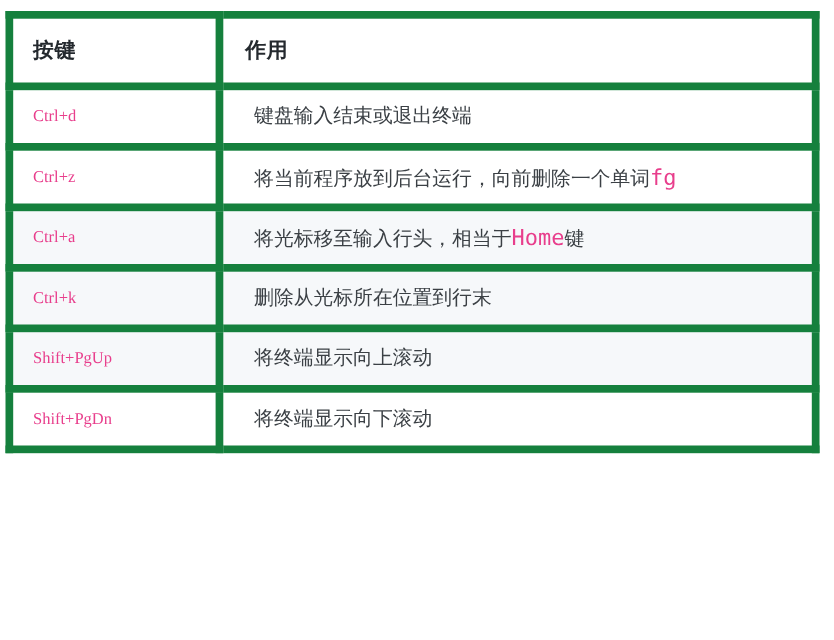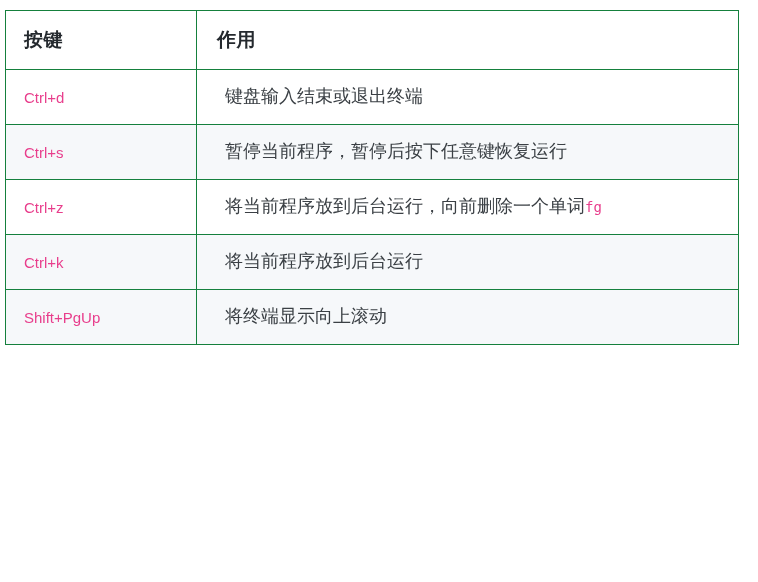--- a/index.html
+++ b/index.html
@@ -37,7 +37,7 @@
 
   table.shortcut-table th,
   table.shortcut-table td {
-    border: 1px solid #15803d;
+    border: 7px solid #15803d;
     text-align: left;
     vertical-align: middle;
   }

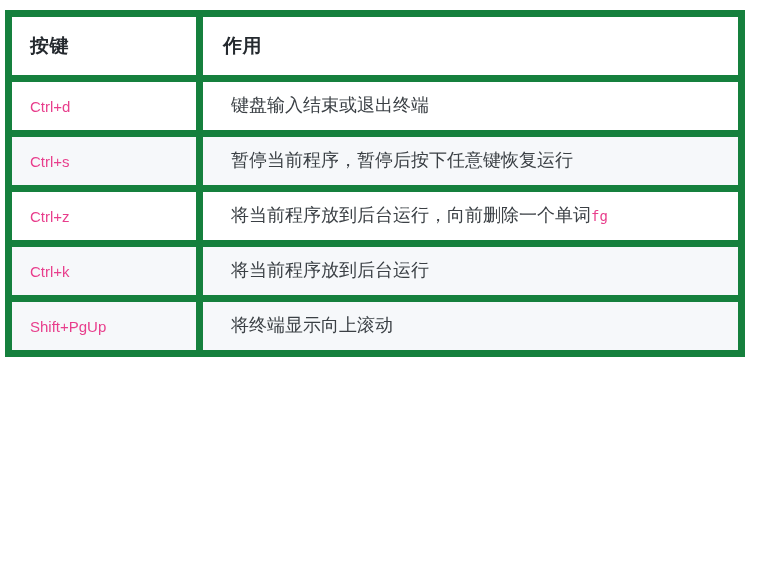--- a/index.html
+++ b/index.html
@@ -65,7 +65,7 @@
 
   td.cell-key {
     padding: 0 0 0 18px;
-    font-family: Liberation Sans, sans-serif;
+    font-family: Liberation Serif, serif;
     font-size: 15px;
     color: #e83e8c;
     white-space: nowrap;

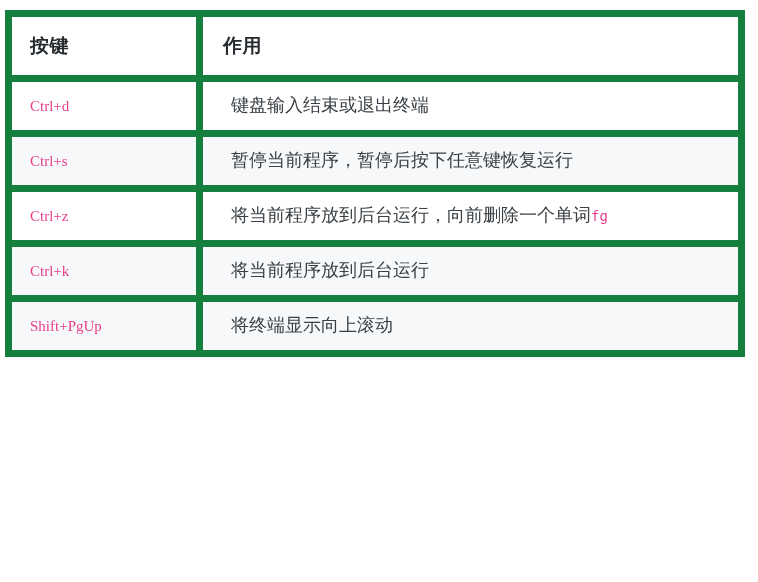--- a/index.html
+++ b/index.html
@@ -104,10 +104,6 @@
           <td class="cell-key">Ctrl+d</td>
           <td class="cell-desc"><span>键盘输入结束或退出终端</span></td>
         </tr>
-        <tr class="row-alt">
-          <td class="cell-key">Ctrl+s</td>
-          <td class="cell-desc"><span>暂停当前程序，暂停后按下任意键恢复运行</span></td>
-        </tr>
         <tr class="row-plain">
           <td class="cell-key">Ctrl+z</td>
           <td class="cell-desc"><span>将当前程序放到后台运行，向前删除一个单词</span><span class="code-inline">fg</span></td>

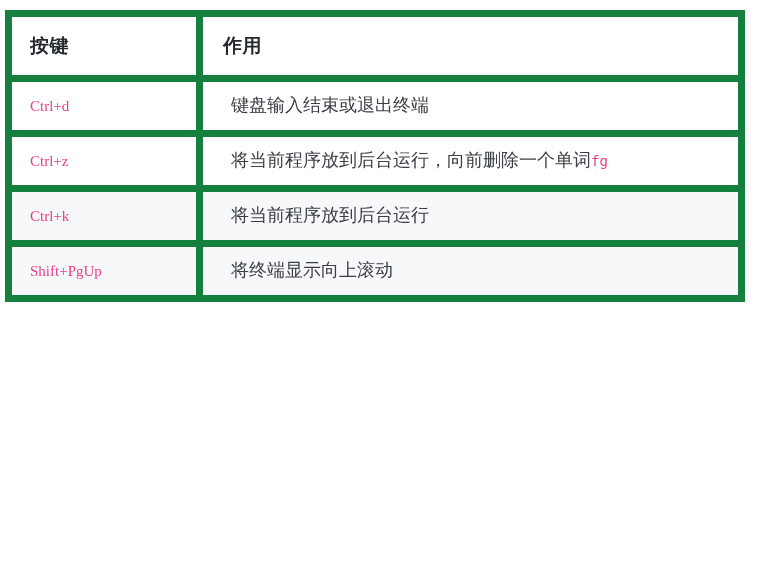--- a/index.html
+++ b/index.html
@@ -80,7 +80,7 @@
 
   td.cell-desc .code-inline {
     font-family: "DejaVu Sans Mono", "Liberation Mono", monospace;
-    font-size: 14px;
+    font-size: 20px;
     color: #e83e8c;
   }
 </style>

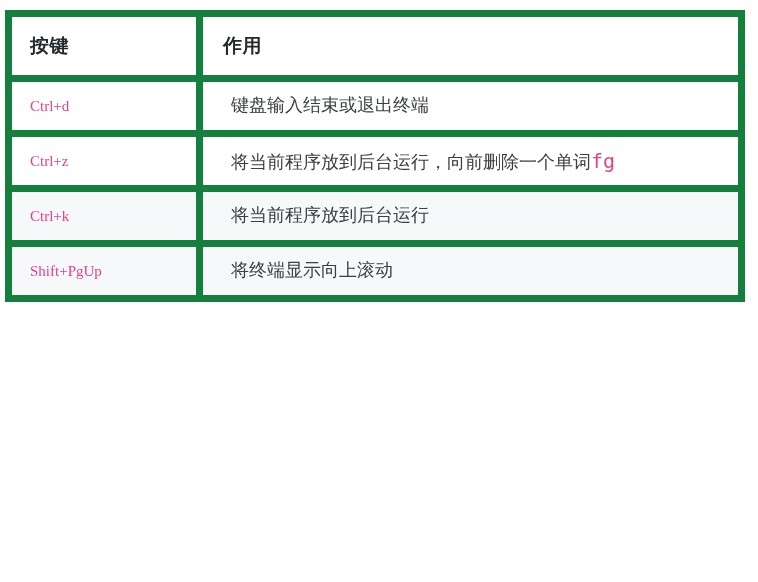--- a/index.html
+++ b/index.html
@@ -109,6 +109,10 @@
           <td class="cell-desc"><span>将当前程序放到后台运行，向前删除一个单词</span><span class="code-inline">fg</span></td>
         </tr>
         <tr class="row-alt">
+          <td class="cell-key">Ctrl+a</td>
+          <td class="cell-desc"><span>将光标移至输入行头，相当于</span><span class="code-inline">Home</span><span>键</span></td>
+        </tr>
+        <tr class="row-alt">
           <td class="cell-key">Ctrl+k</td>
           <td class="cell-desc"><span>将当前程序放到后台运行</span></td>
         </tr>

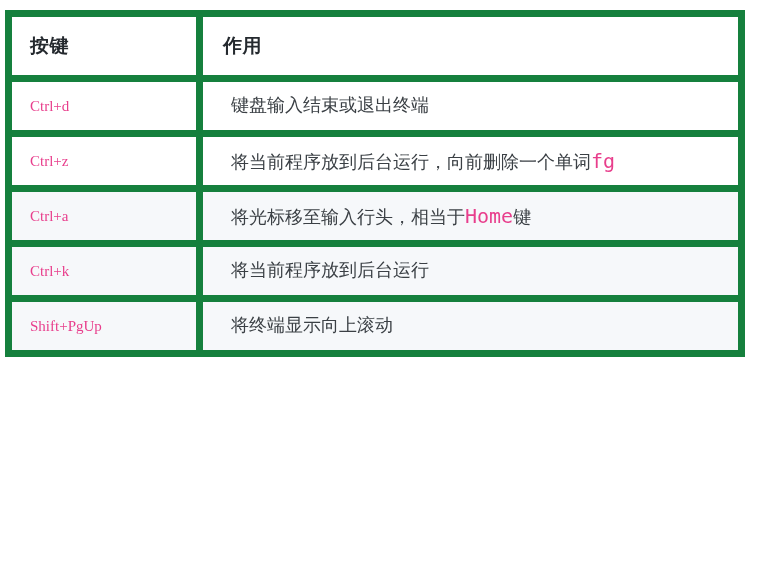--- a/index.html
+++ b/index.html
@@ -114,7 +114,7 @@
         </tr>
         <tr class="row-alt">
           <td class="cell-key">Ctrl+k</td>
-          <td class="cell-desc"><span>将当前程序放到后台运行</span></td>
+          <td class="cell-desc"><span>删除从光标所在位置到行末</span></td>
         </tr>
         <tr class="row-alt">
           <td class="cell-key">Shift+PgUp</td>

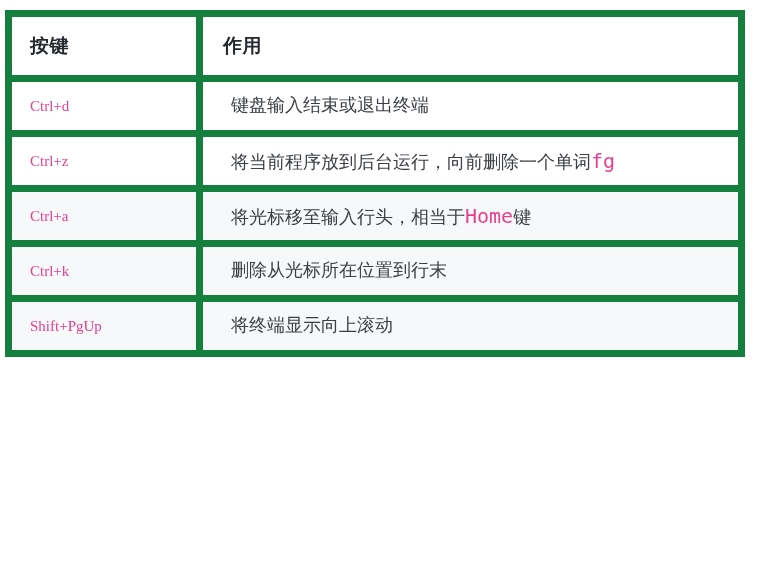--- a/index.html
+++ b/index.html
@@ -120,6 +120,10 @@
           <td class="cell-key">Shift+PgUp</td>
           <td class="cell-desc"><span>将终端显示向上滚动</span></td>
         </tr>
+        <tr class="row-plain">
+          <td class="cell-key">Shift+PgDn</td>
+          <td class="cell-desc"><span>将终端显示向下滚动</span></td>
+        </tr>
       </tbody>
   </table>
 </div>

